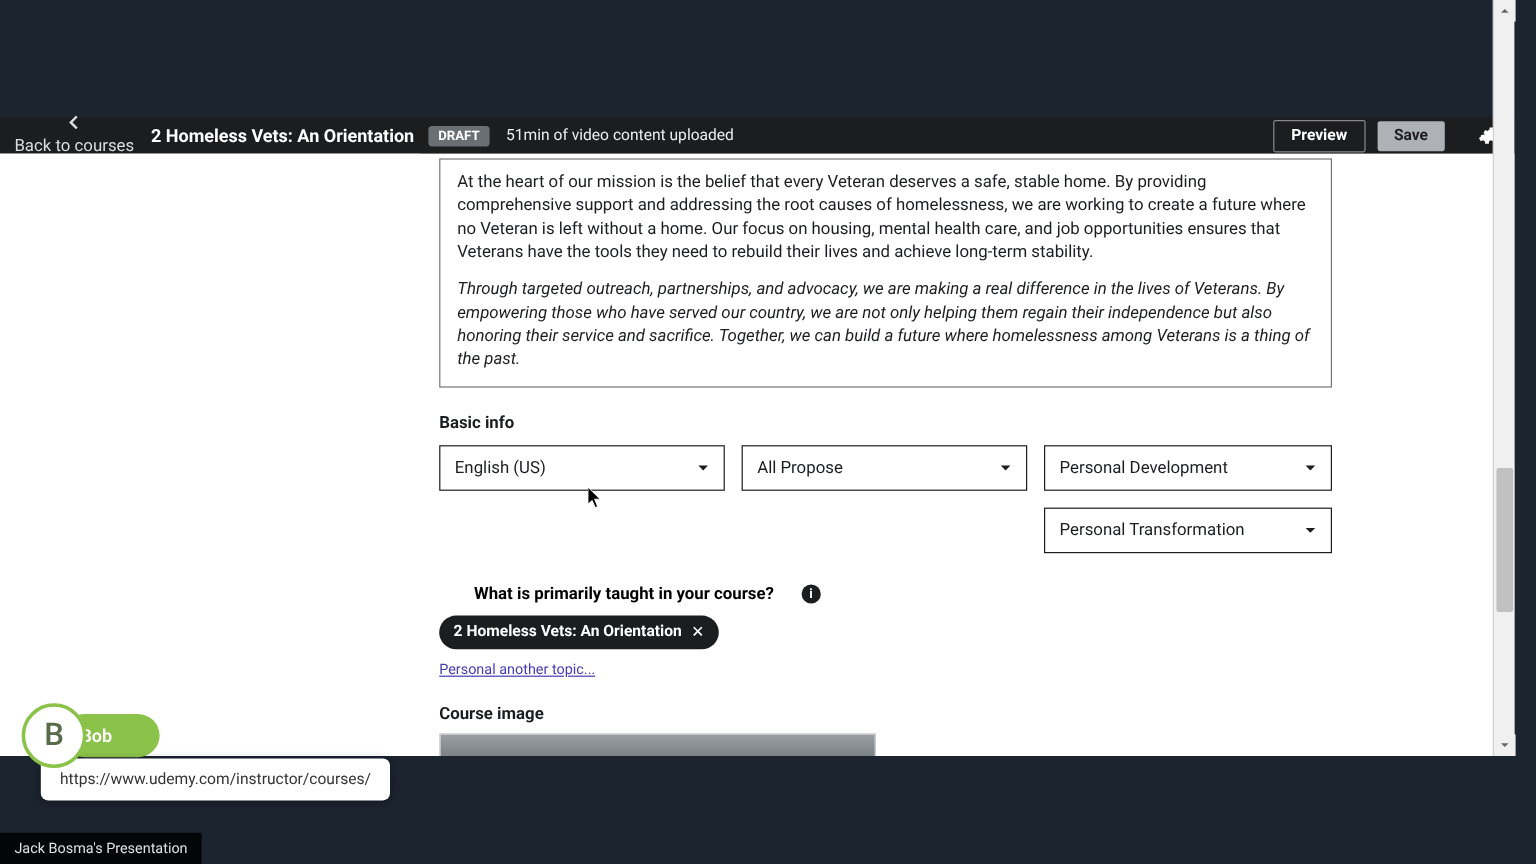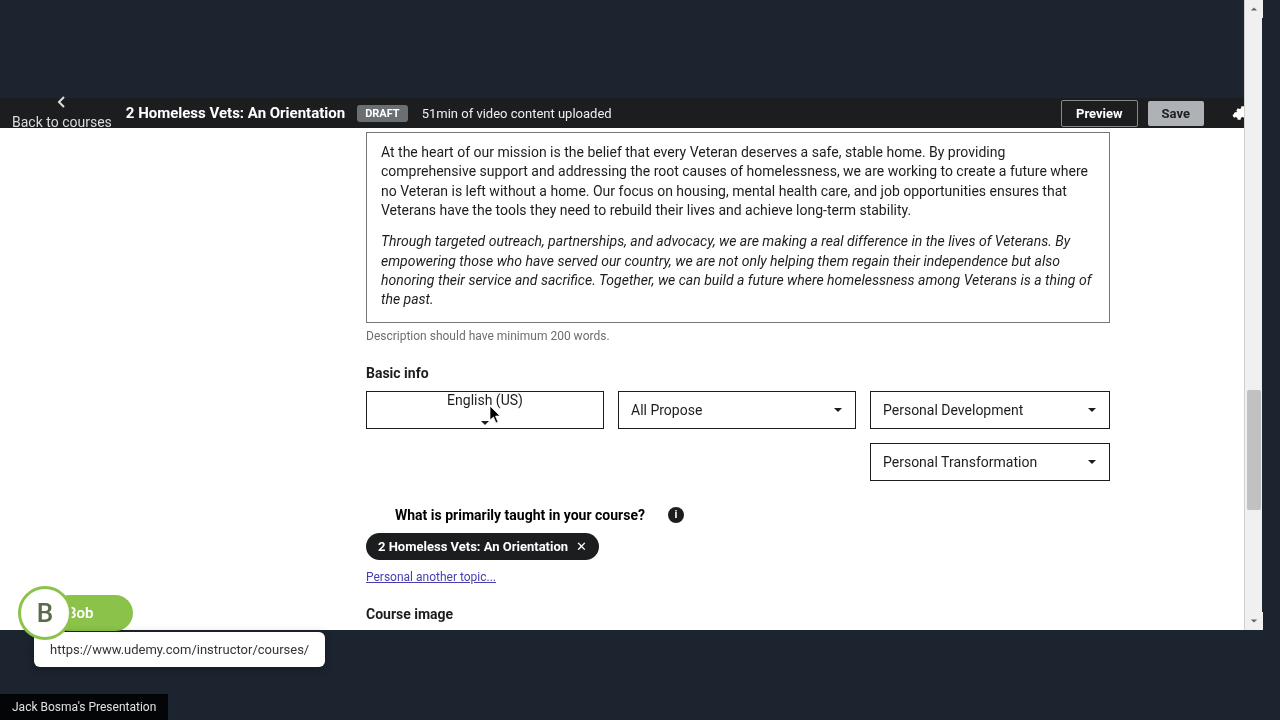--- a/index.html
+++ b/index.html
@@ -225,7 +225,6 @@
         <p>At the heart of our mission is the belief that every Veteran deserves a safe, stable home. By providing comprehensive support and addressing the root causes of homelessness, we are working to create a future where no Veteran is left without a home. Our focus on housing, mental health care, and job opportunities ensures that Veterans have the tools they need to rebuild their lives and achieve long-term stability.</p>
         <p>Through targeted outreach, partnerships, and advocacy, we are making a real difference in the lives of Veterans. By empowering those who have served our country, we are not only helping them regain their independence but also honoring their service and sacrifice. Together, we can build a future where homelessness among Veterans is a thing of the past.</p>
       </div>
-      <div class="desc-hint">Description should have minimum 200 words.</div>
 
       <div class="section-label">Basic info</div>
 

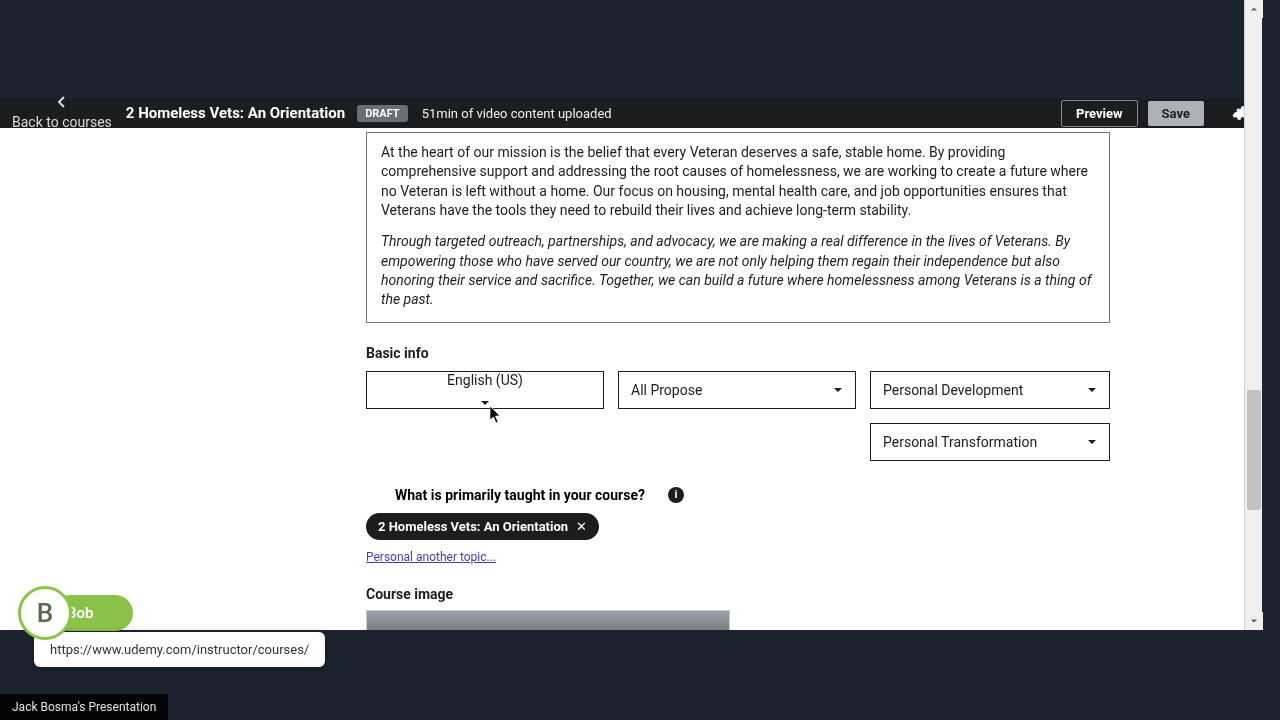--- a/index.html
+++ b/index.html
@@ -97,7 +97,7 @@
     background: #fff;
     cursor: pointer;
   }
-  .sel.w1 { width: 238px; flex-direction: column; }
+  .sel.w1 { width: 238px; }
   .sel.w2 { width: 238px; }
   .sel.w3 { width: 240px; }
   .sel svg { width: 10px; height: 10px; fill: #1c1d1f; }

